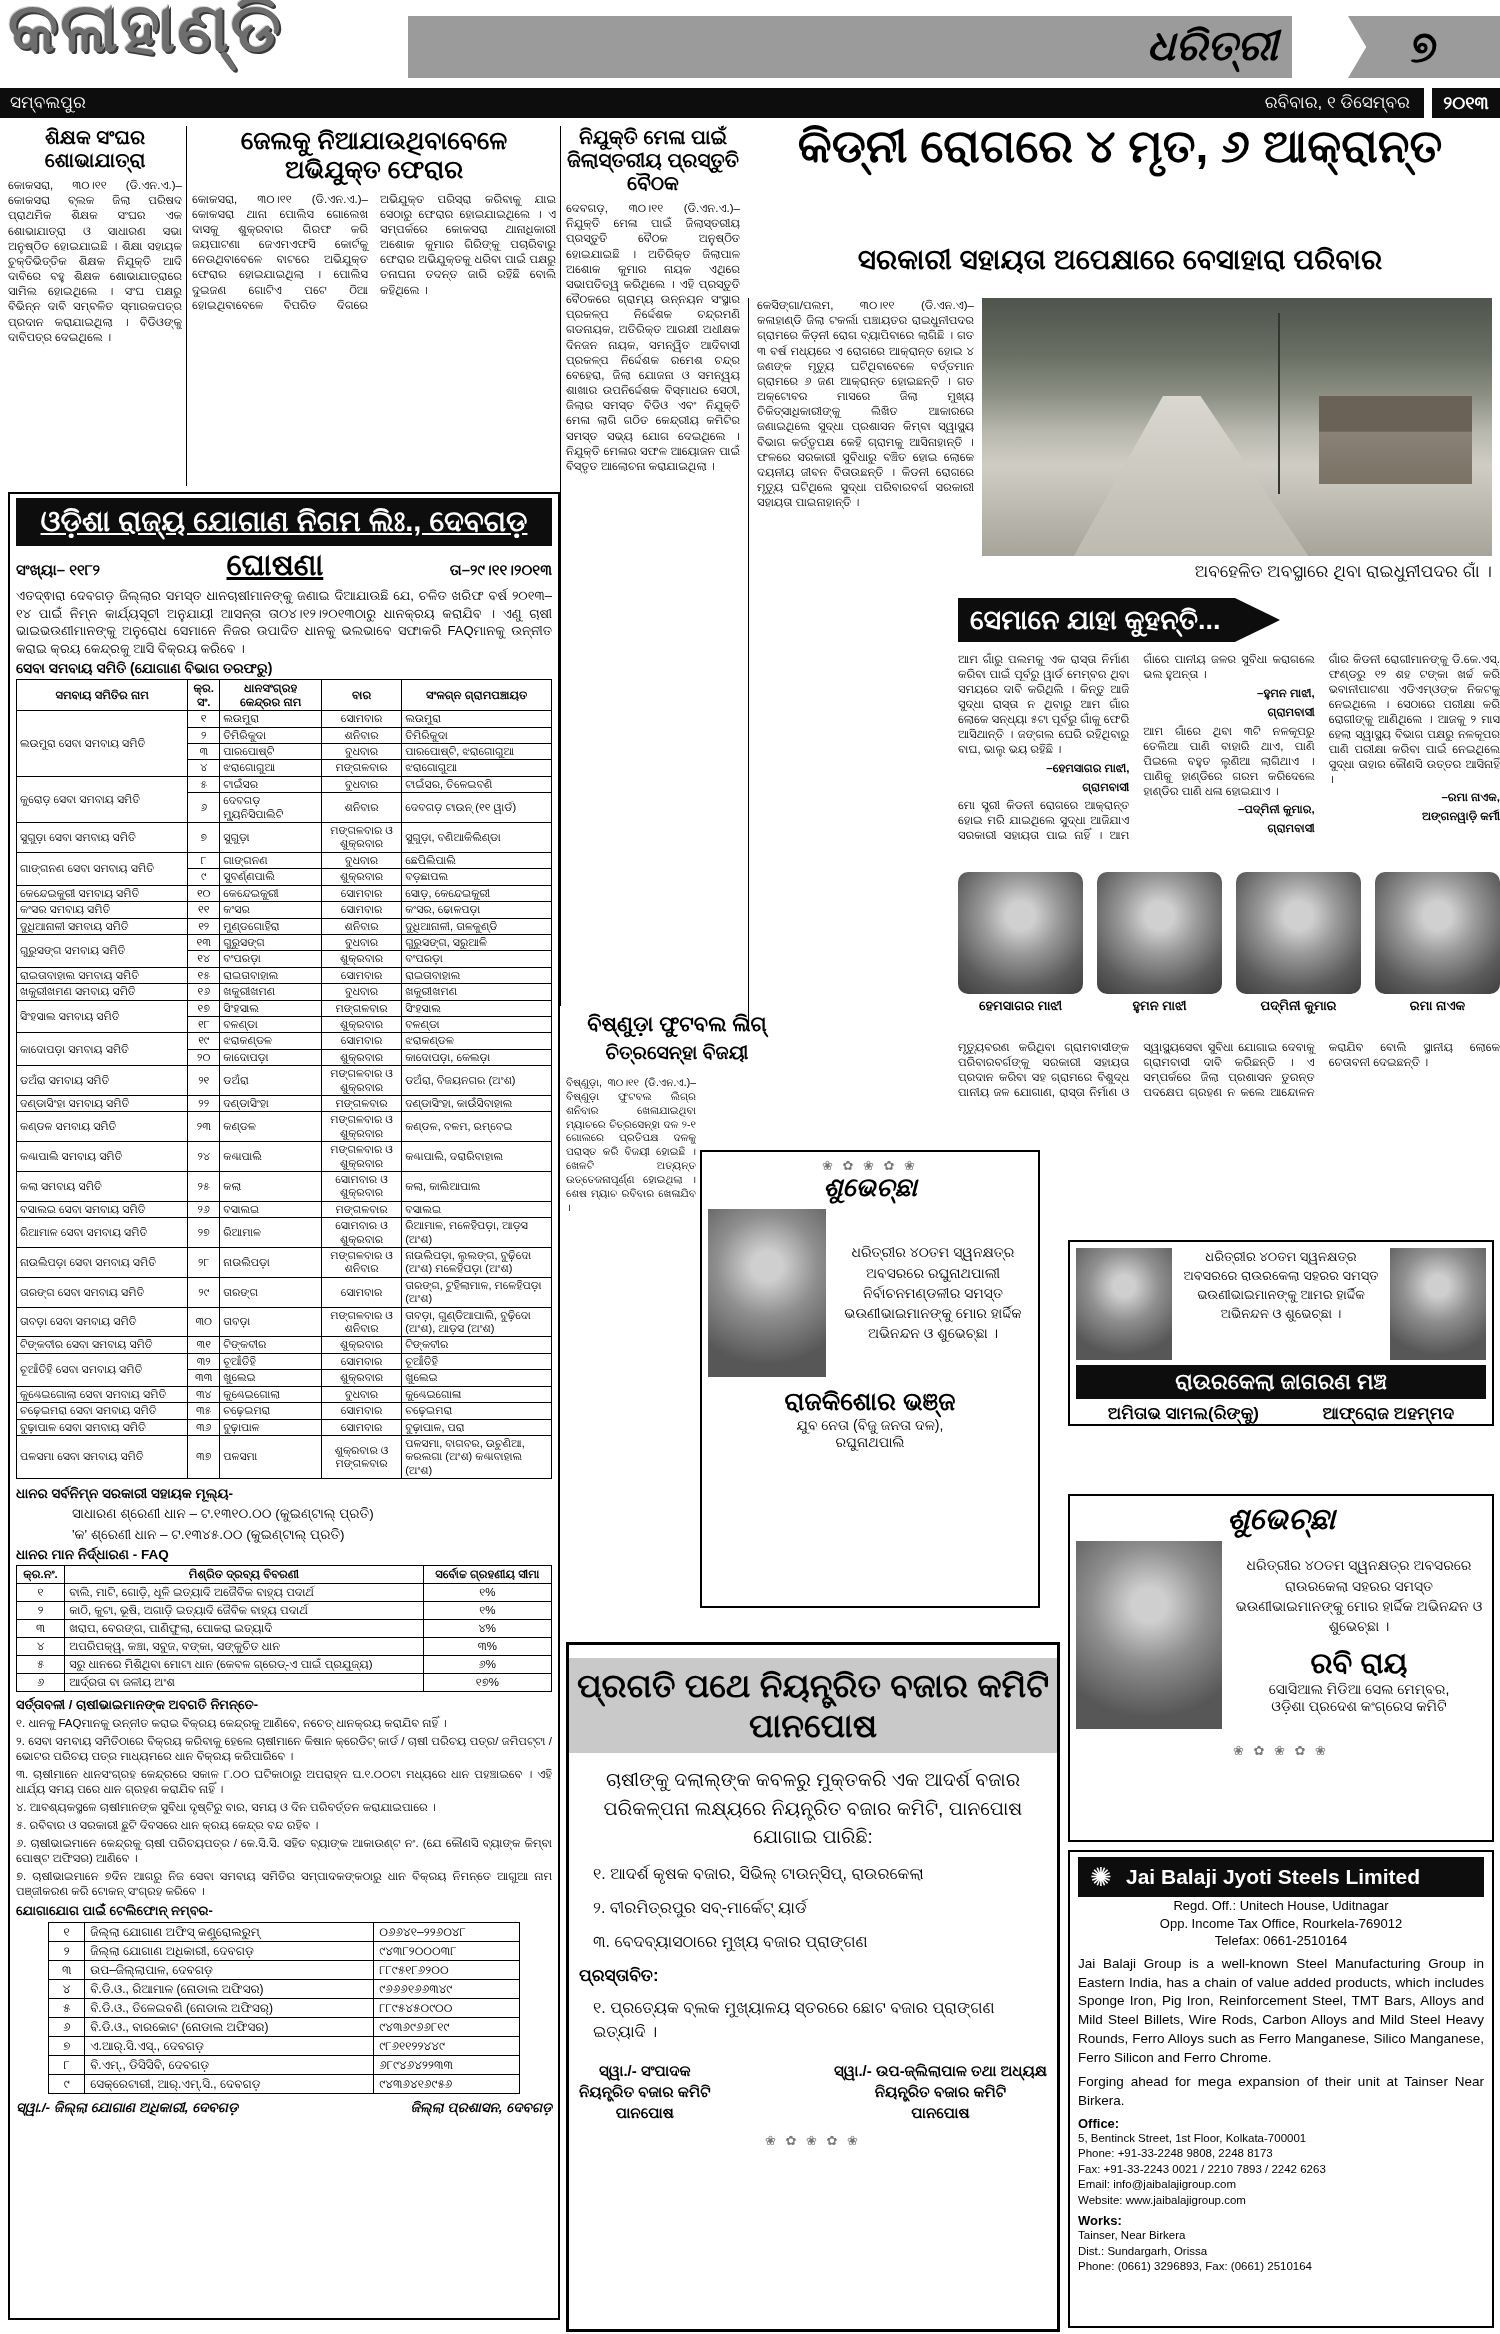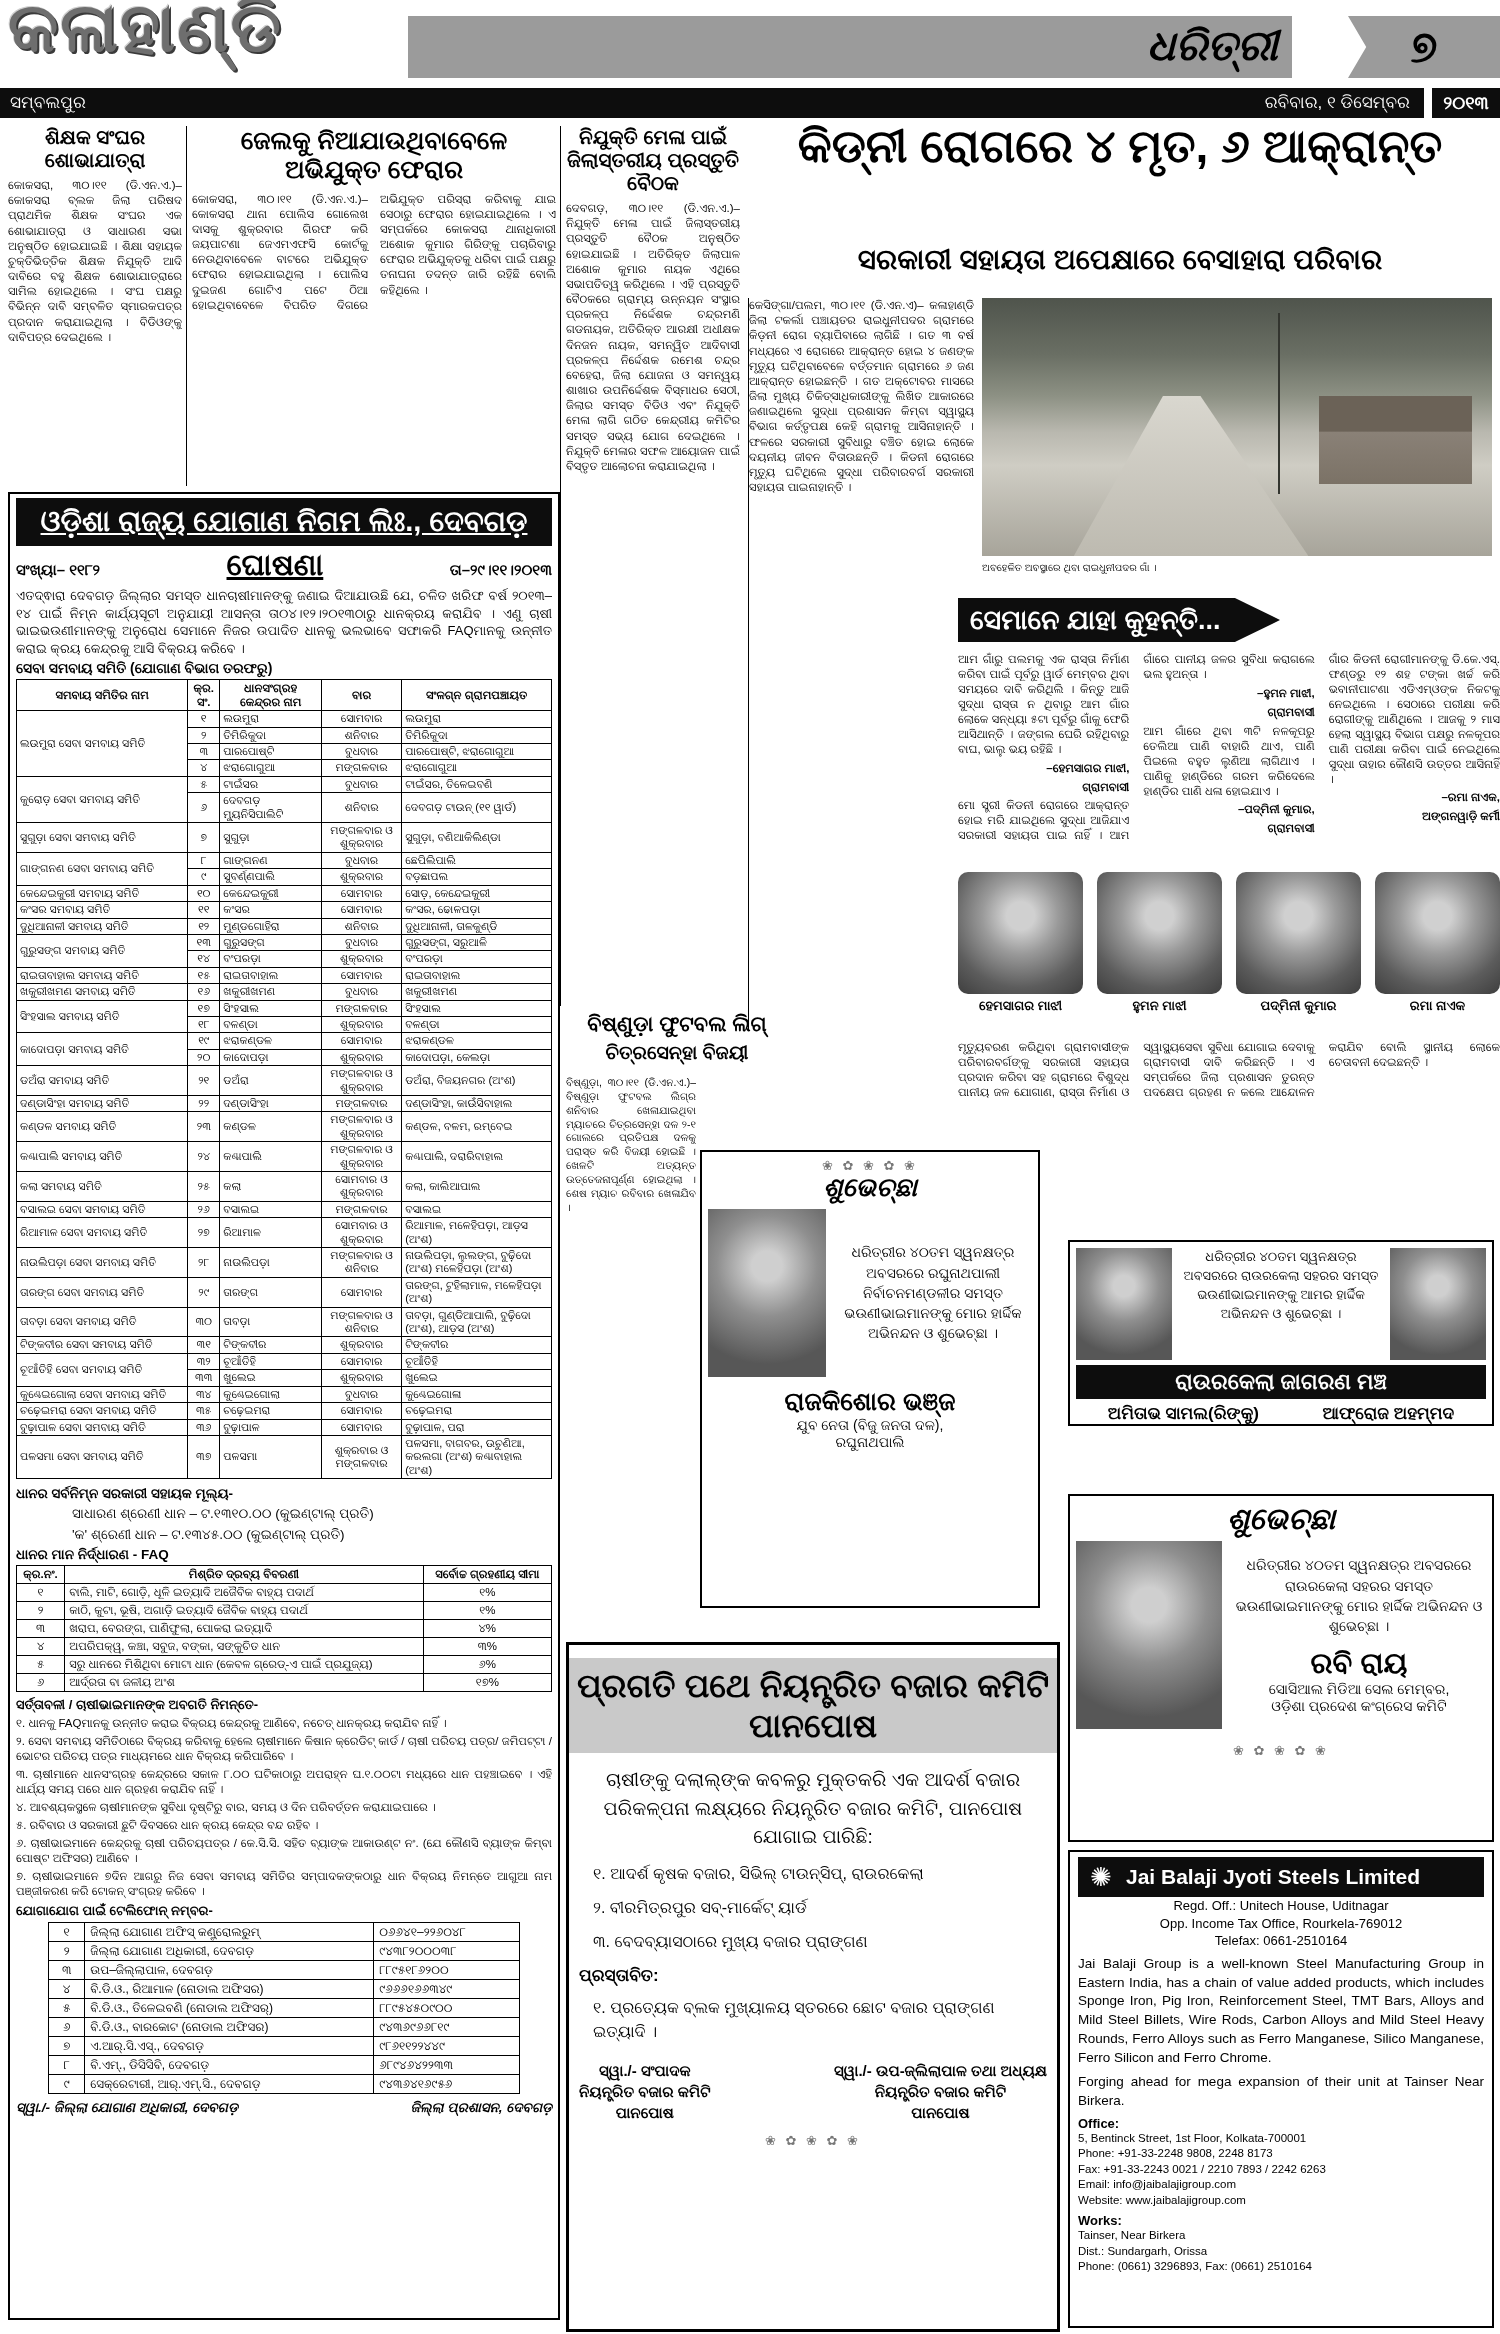--- a/index.html
+++ b/index.html
@@ -29,7 +29,7 @@
   .art3{left:566px;top:126px;width:174px;height:880px;}
   .kid-hl{left:748px;top:120px;width:744px;font-size:46px;}
   .kid-sub{left:748px;top:244px;width:744px;font-size:28px;}
-  .kid-col{left:748px;top:298px;width:226px;height:732px;border-left:1px solid #000;padding-left:0;}
+  .kid-col{left:748px;top:298px;width:226px;height:732px;border-left:1px solid #000;padding-left:8px;}
   .photo-road{left:982px;top:298px;width:510px;height:258px;
       background:linear-gradient(180deg,#4f544c 0%,#6a6f64 22%,#8d9184 38%,#b9b8af 52%,#cfcdc4 65%,#a7a49a 100%);overflow:hidden;}
   .road{position:absolute;left:18%;bottom:0;width:46%;height:62%;background:linear-gradient(180deg,#d9d7cf,#bdbab0);

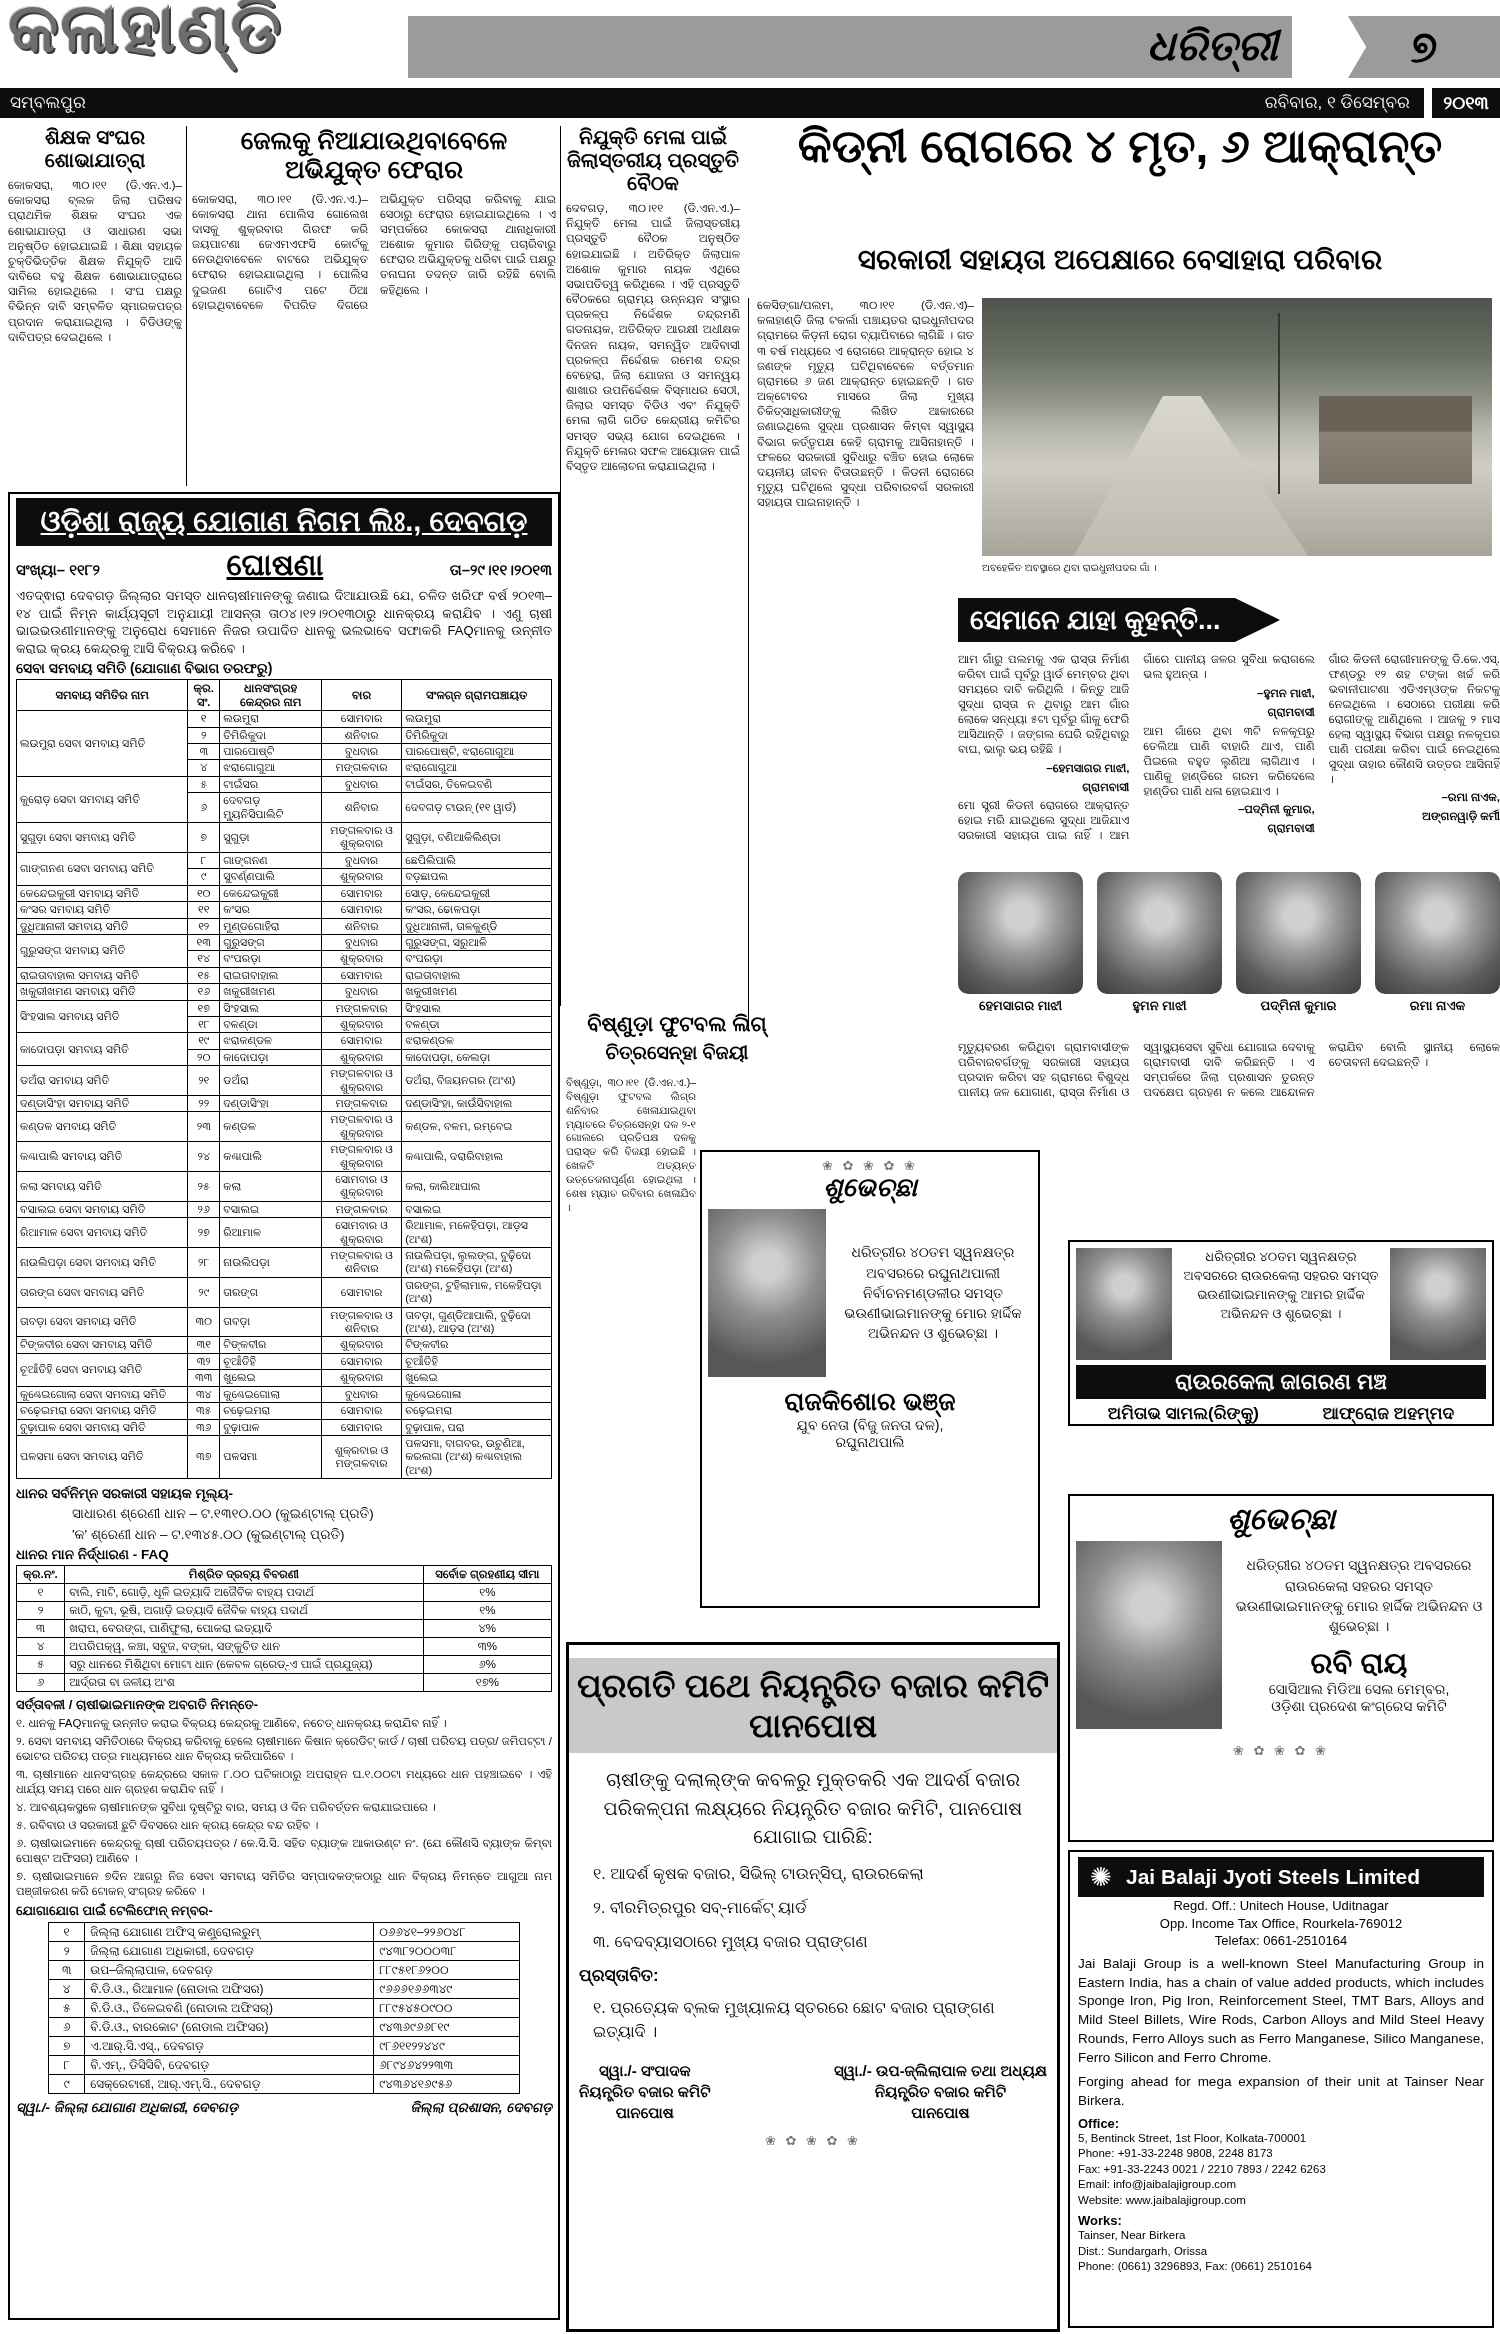--- a/index.html
+++ b/index.html
@@ -36,7 +36,7 @@
         clip-path:polygon(38% 0,54% 0,100% 100%,0 100%);}
   .hut{position:absolute;right:4%;bottom:28%;width:30%;height:34%;background:linear-gradient(180deg,#6b6257 40%,#8a8177 41%,#7b7266);}
   .pole{position:absolute;left:58%;top:6%;width:2px;height:70%;background:#33352f;}
-  .caption{left:982px;top:562px;width:510px;text-align:left;font-size:10px;}
+  .caption{left:982px;top:562px;width:510px;text-align:right;font-size:17px;}
   .quote-banner{left:958px;top:598px;width:322px;height:44px;background:#0d0d0d;color:#fff;font-weight:bold;
                 font-size:27px;display:flex;align-items:center;padding-left:12px;
                 clip-path:polygon(0 0,86% 0,100% 50%,86% 100%,0 100%);}

